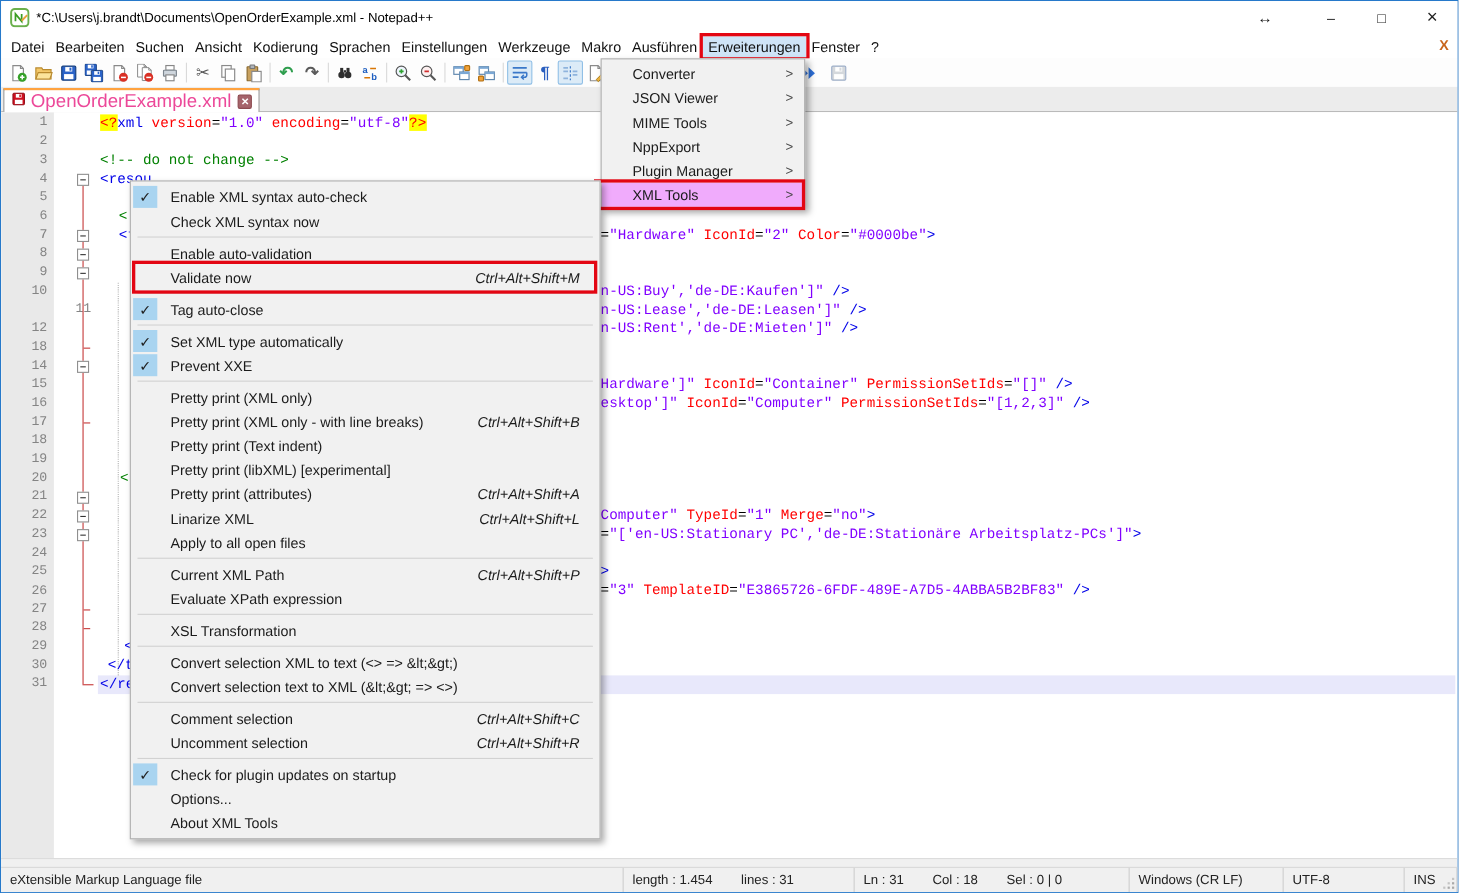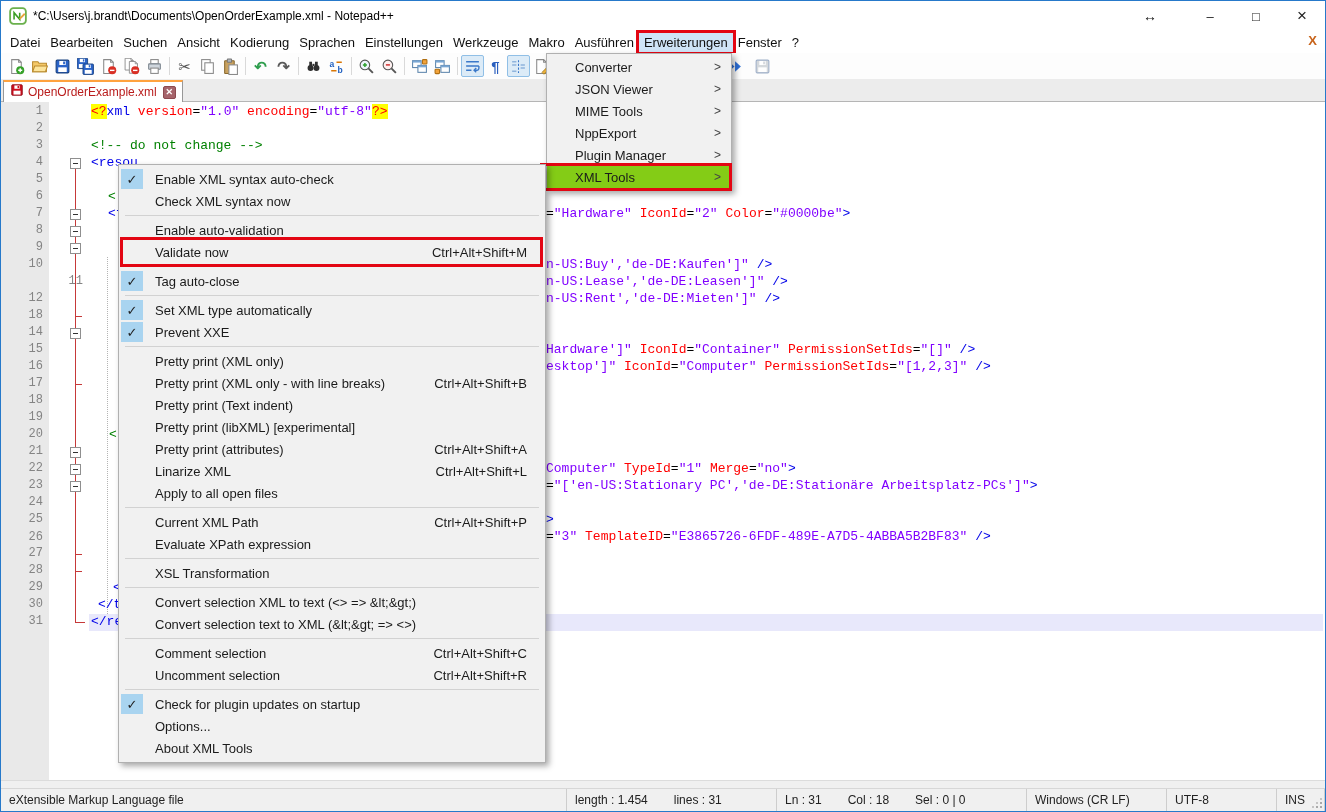--- a/index.html
+++ b/index.html
@@ -30,7 +30,7 @@
   
   #tabbar{position:absolute;left:0;top:78px;width:100%;height:23px;background:#ececec;border-bottom:1px solid #b5b5b5;}
   #tab{position:absolute;left:2px;top:1px;height:22px;background:#fff;border:1px solid #989898;border-bottom:none;border-top:2px solid #ffa23e;display:flex;align-items:center;padding:0 6px;}
-  #tab-label{font-size:12px;color:#b91c1c;margin:0 6px 0 4px;white-space:nowrap;}
+  #tab-label{font-size:17px;color:#ec4899;margin:0 6px 0 4px;white-space:nowrap;}
   #tab-close{width:13px;height:13px;background:#a6646b;border:1px solid #8d4a50;border-radius:2px;color:#fff;font-size:9px;line-height:11px;text-align:center;font-weight:bold;}
   
   #editor{position:absolute;left:0;top:101px;width:100%;height:678px;background:#fff;overflow:hidden;}

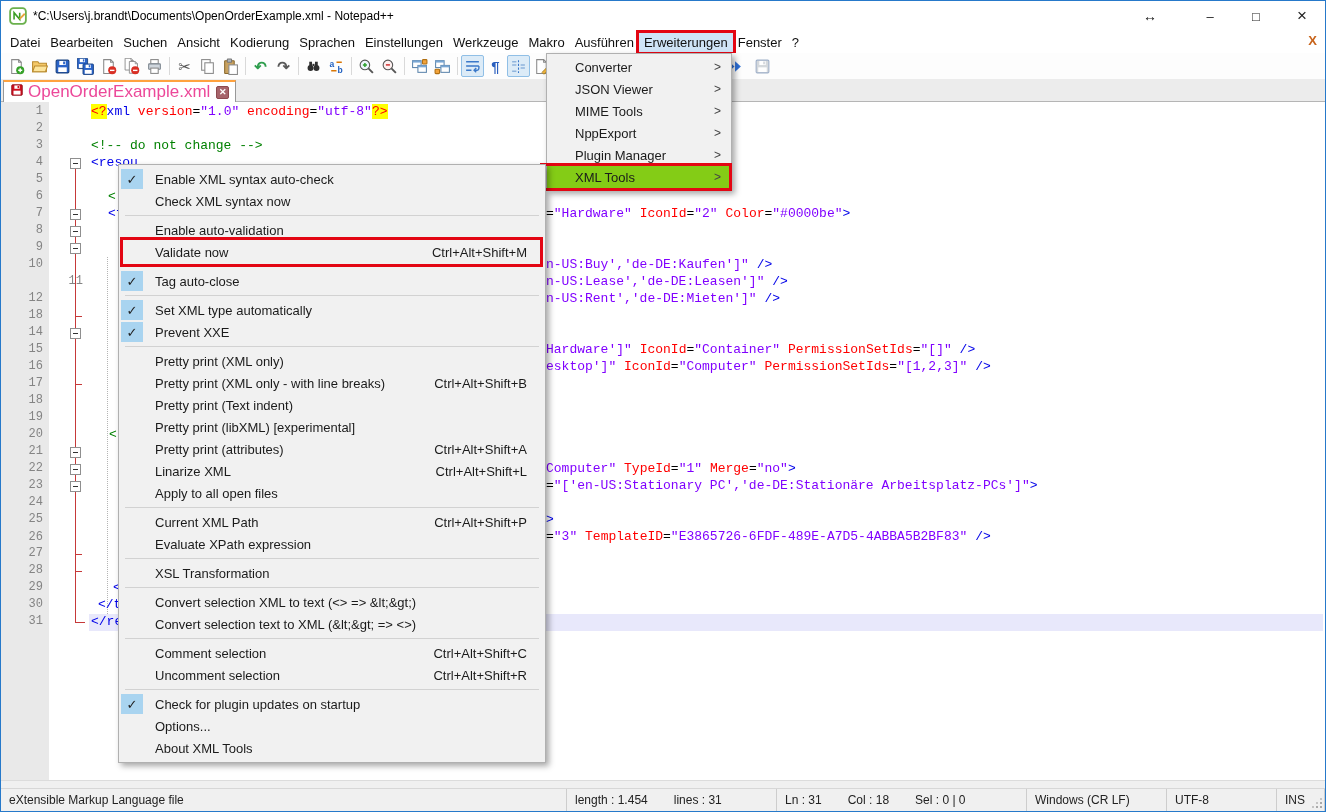--- a/index.html
+++ b/index.html
@@ -52,7 +52,7 @@
   #menu-xmltools{left:117px;top:163px;width:428px;padding:3px 0;}
   .pm-item{position:relative;height:22px;display:flex;align-items:center;padding-left:28px;}
   .pm-item .arrow{position:absolute;right:10px;color:#444;font-size:12px;}
-  .pm-item.hl{background:#84cc16;}
+  .pm-item.hl{background:#f0abfc;}
   .xt-item{position:relative;height:22px;display:flex;align-items:center;padding:0 18px 0 36px;}
   .xt-item .sc{margin-left:auto;color:#1b1b1b;}
   .xt-check{position:absolute;left:2px;top:1px;width:22px;height:20px;background:#a9d4f0;color:#222;

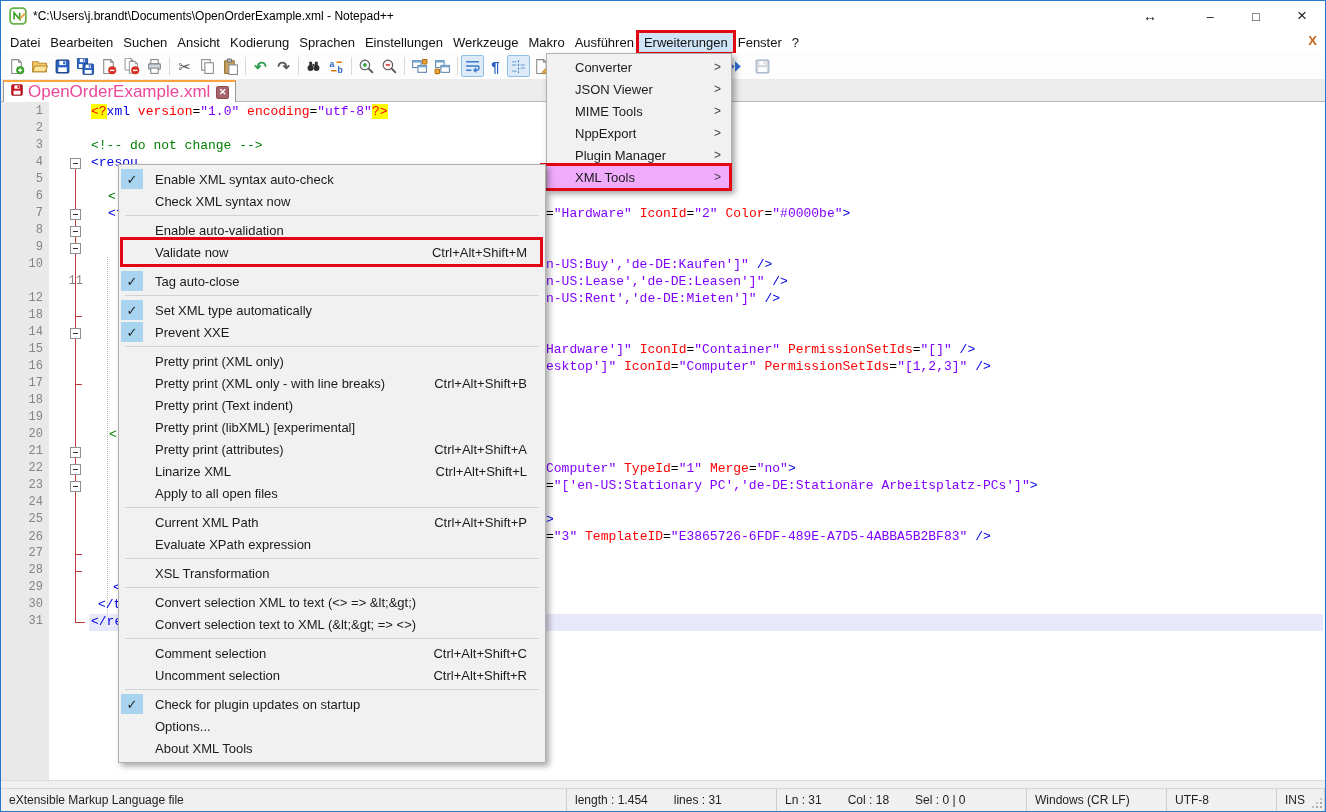--- a/index.html
+++ b/index.html
@@ -54,7 +54,7 @@
   .pm-item .arrow{position:absolute;right:10px;color:#444;font-size:12px;}
   .pm-item.hl{background:#f0abfc;}
   .xt-item{position:relative;height:22px;display:flex;align-items:center;padding:0 18px 0 36px;}
-  .xt-item .sc{margin-left:auto;color:#1b1b1b;}
+  .xt-item .sc{margin-left:auto;color:#1b1b1b;font-style:italic;}
   .xt-check{position:absolute;left:2px;top:1px;width:22px;height:20px;background:#a9d4f0;color:#222;
             display:flex;align-items:center;justify-content:center;font-size:13px;}
   .xt-sep{height:1px;background:#d2d2d2;margin:3px 6px;}

